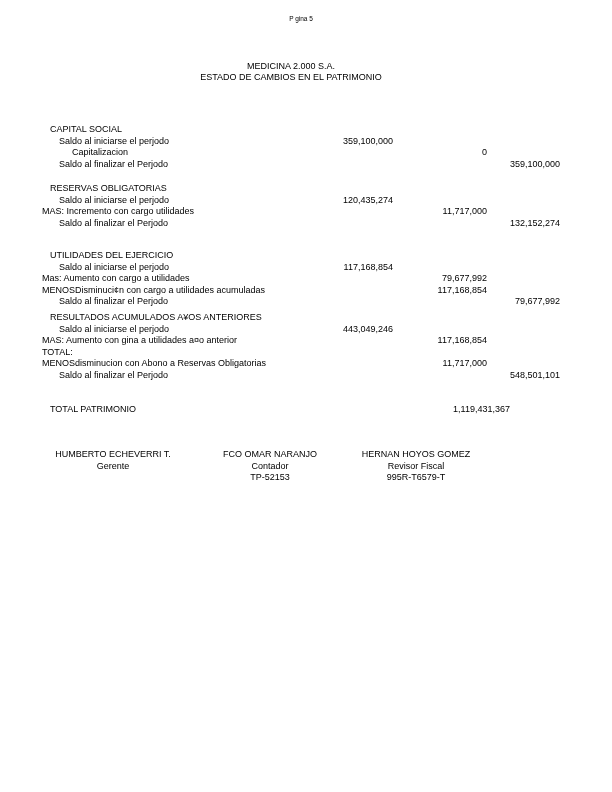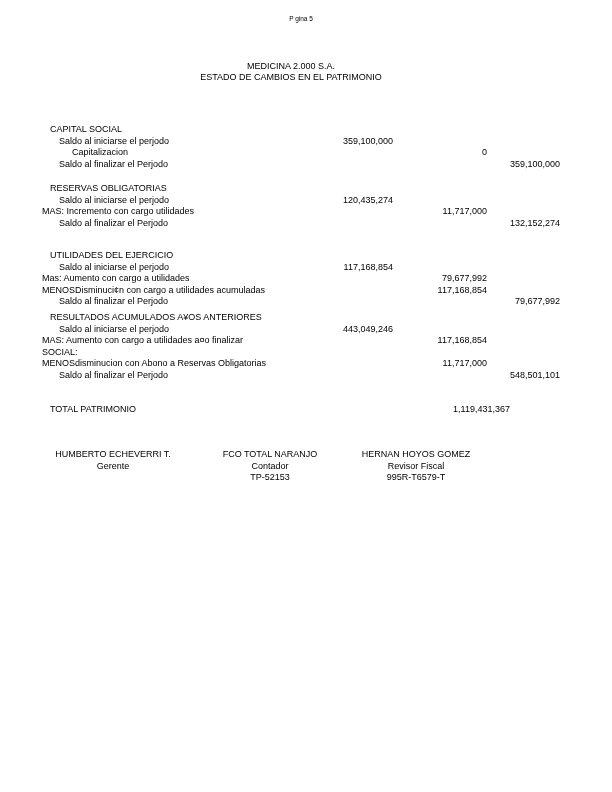--- a/index.html
+++ b/index.html
@@ -145,7 +145,7 @@
       <span class="c3"></span>
     </div>
     <div class="row ind-m">
-      <span class="lab">MAS: Aumento con cargo a utilidades a¤o finalizar</span>
+      <span class="lab">MAS: Aumento con gina a utilidades a¤o anterior</span>
       <span class="c1"></span>
       <span class="c2">117,168,854</span>
       <span class="c3"></span>

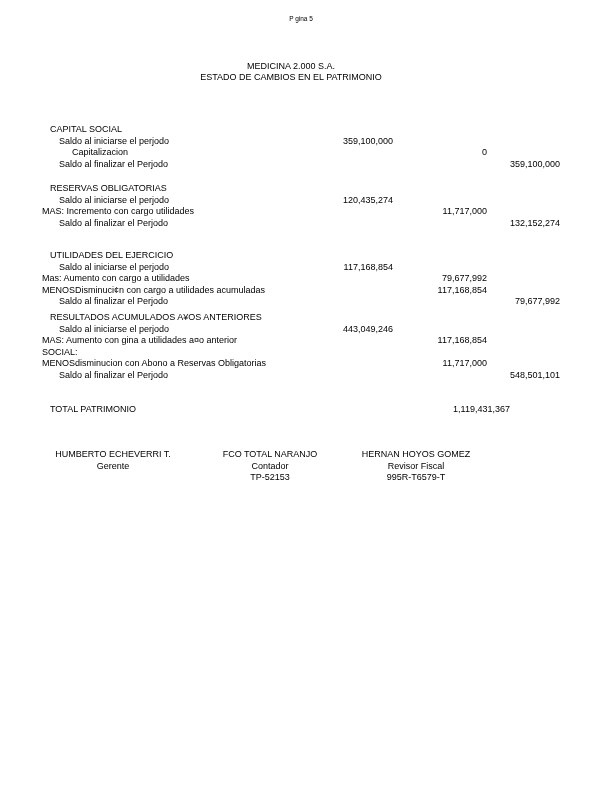--- a/index.html
+++ b/index.html
@@ -151,7 +151,7 @@
       <span class="c3"></span>
     </div>
     <div class="row ind-m">
-      <span class="lab">SOCIAL:</span>
+      <span class="lab">TOTAL:</span>
       <span class="c1"></span>
       <span class="c2"></span>
       <span class="c3"></span>

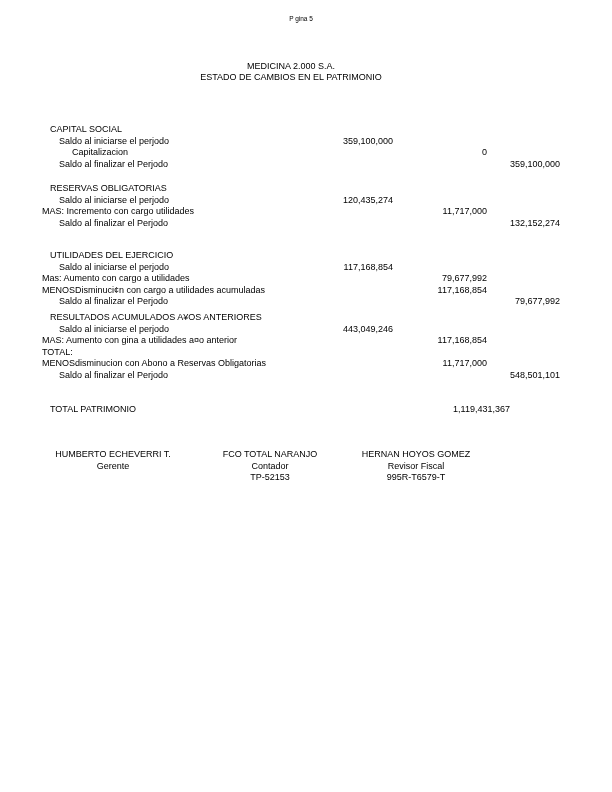--- a/index.html
+++ b/index.html
@@ -182,7 +182,7 @@
       <div></div>
     </div>
     <div class="sig sig-1">
-      <div>FCO TOTAL NARANJO</div>
+      <div>FCO OMAR NARANJO</div>
       <div>Contador</div>
       <div>TP-52153</div>
     </div>

